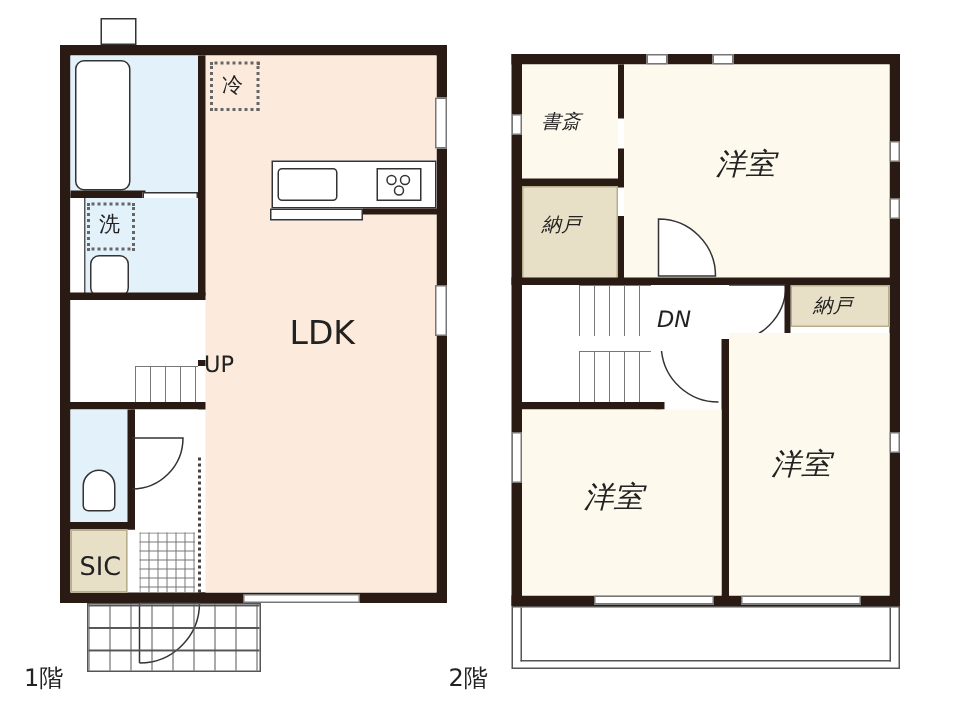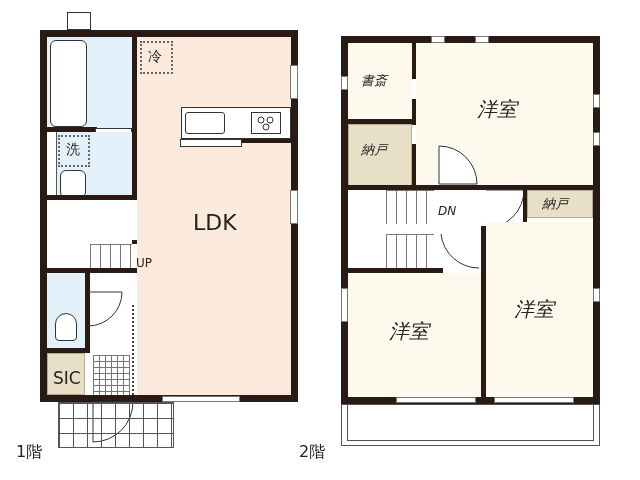--- a/index.html
+++ b/index.html
@@ -135,7 +135,7 @@
   <div class="abs wall" style="left:96px;top:190px;width:4px;height:47px;"></div>
 
   <div class="abs" style="left:95px;top:154px;width:50px;height:78px;background:#fff;"></div>
-  <div class="label" style="left:97px;top:168px;font-size:12px;">DN</div>
+  <div class="label" style="left:97px;top:168px;font-size:15px;">DN</div>
   <svg style="left:145px;top:154px;" width="40" height="40">
     <path d="M0 0 L38 0 A38 38 0 0 1 0 38" fill="none" stroke="#333" stroke-width="1"></path>
   </svg>

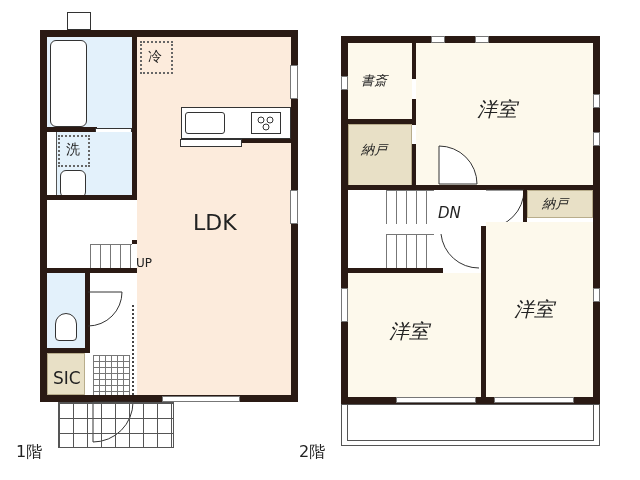--- a/index.html
+++ b/index.html
@@ -69,7 +69,7 @@
   <div class="abs wall" style="left:52px;top:210px;width:45px;height:4px;"></div>
   <div class="abs" style="left:7px;top:170px;width:85px;height:70px;background:#fff;"></div>
   <div class="abs gridsmall" style="left:50px;top:214px;width:42px;height:26px;background-size:10px 30px;"></div>
-  <div class="label" style="left:96px;top:226px;font-size:12px;">UP</div>
+  <div class="label" style="left:96px;top:204px;font-size:15px;">UP</div>
   <div class="abs wall" style="left:0;top:238px;width:97px;height:5px;"></div>
 
   <div class="abs wet" style="left:7px;top:243px;width:40px;height:77px;"></div>

